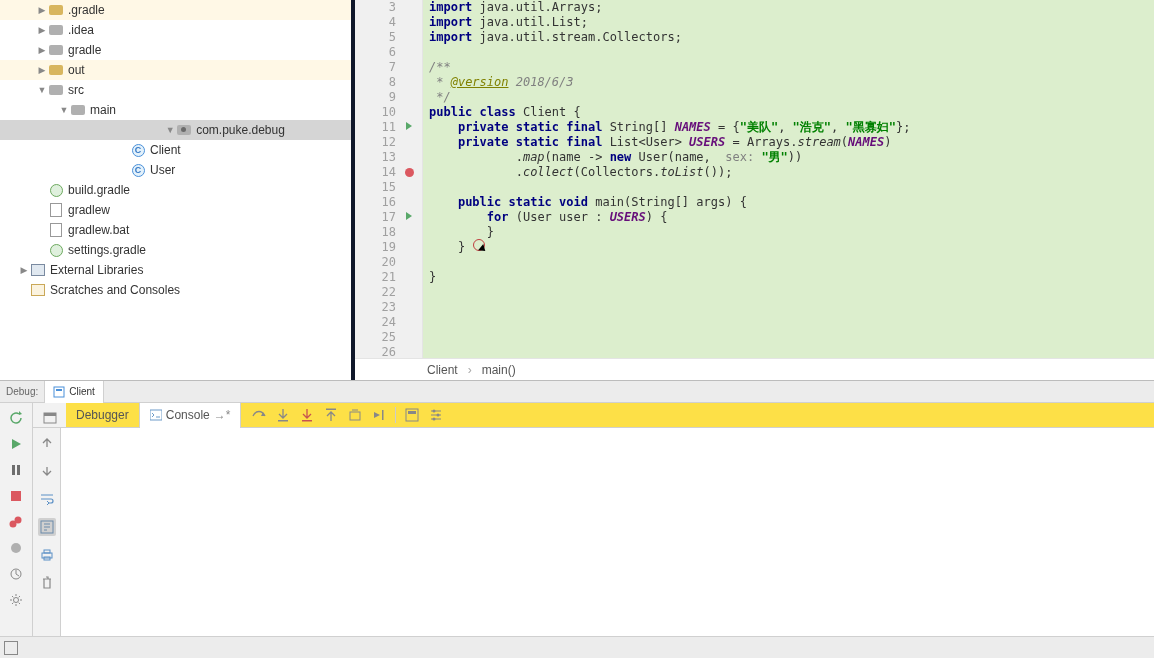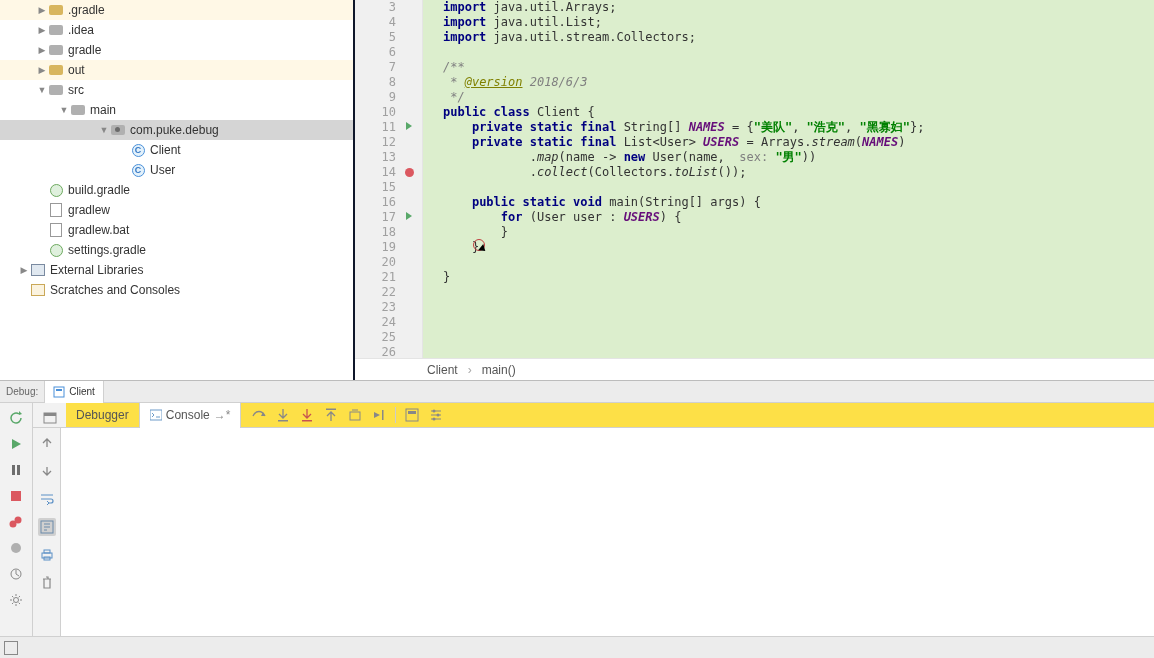--- a/index.html
+++ b/index.html
@@ -8,7 +8,7 @@
 .main-area { display: flex; flex: 1; min-height: 0; }
 
 
-.tree-panel { width: 355px; background: #fff; border-right: 2px solid #0f172a; overflow: auto; }
+.tree-panel { width: 355px; background: #fff; border-right: 4px solid #0f172a; overflow: auto; }
 .tree-row { display: flex; align-items: center; height: 20px; padding-left: 4px; cursor: pointer; white-space: nowrap; }
 .tree-row.selected { background: #d5d5d5; }
 .tree-row.hl { background: #fff8e6; }

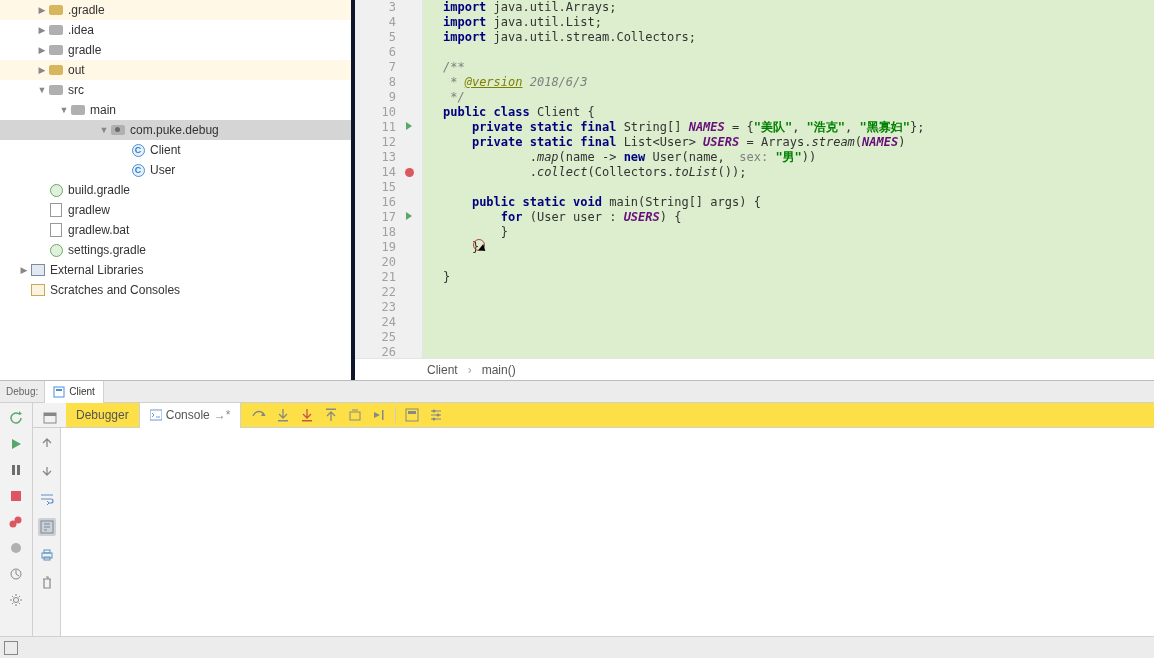--- a/index.html
+++ b/index.html
@@ -43,7 +43,7 @@
 .run-ind { position: absolute; right: 10px; top: 2px; width: 0; height: 0; border-left: 6px solid #59a869; border-top: 4px solid transparent; border-bottom: 4px solid transparent; }
 .bp-ind { position: absolute; right: 8px; top: 3px; width: 9px; height: 9px; border-radius: 50%; background: #db5860; }
 .code-area { flex: 1; background: #dceecd; position: relative; overflow: hidden; }
-.code-line { height: 15px; white-space: pre; padding-left: 20px; }
+.code-line { height: 15px; white-space: pre; padding-left: 6px; }
 .code-line.bp { background: #fadcd9; }
 .kw { color: #000080; font-weight: bold; }
 .anno { color: #808000; font-style: italic; text-decoration: underline; }

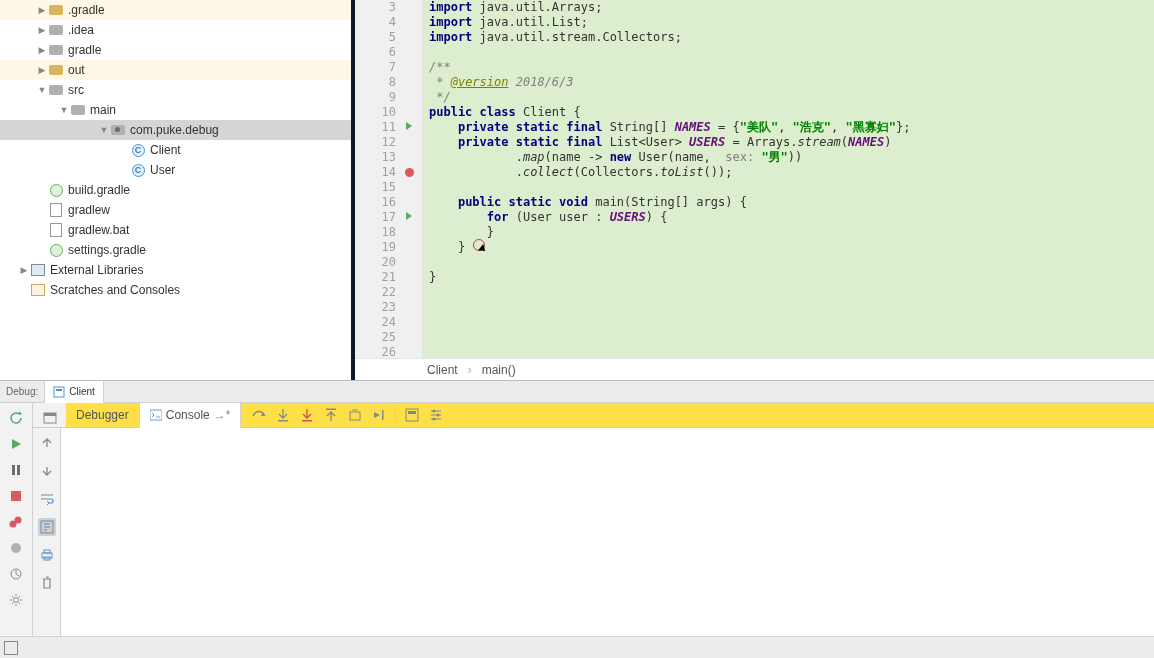--- a/index.html
+++ b/index.html
@@ -31,7 +31,7 @@
 .indent1 { padding-left: 36px; }
 .indent2 { padding-left: 58px; }
 .indent3 { padding-left: 78px; }
-.indent4 { padding-left: 98px; }
+.indent4 { padding-left: 98px; justify-content: center; }
 .indent5 { padding-left: 118px; }
 
 

